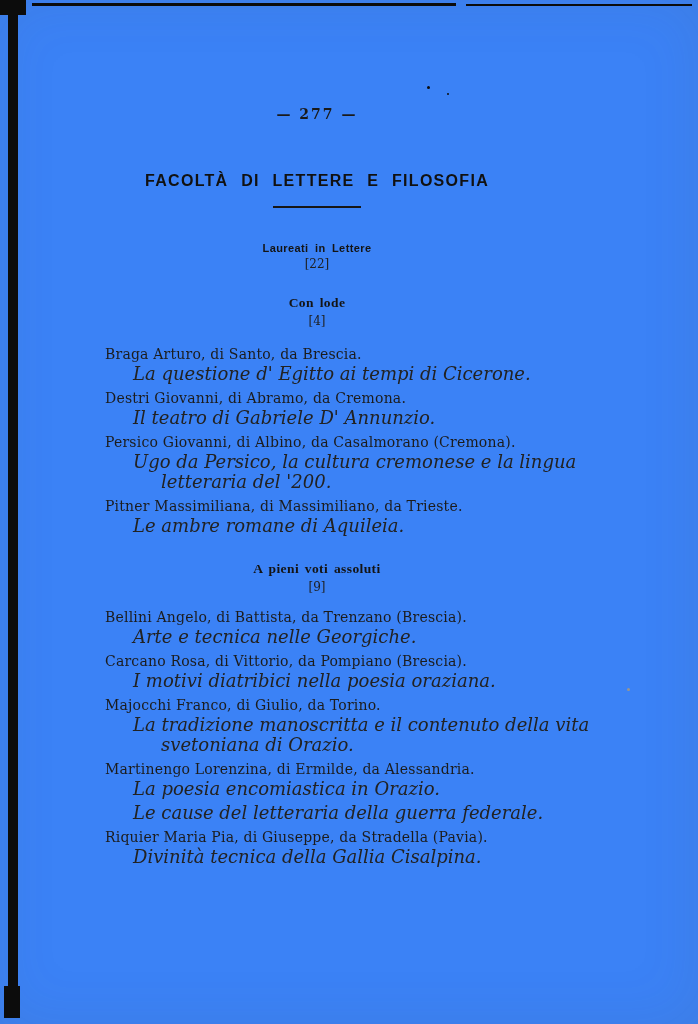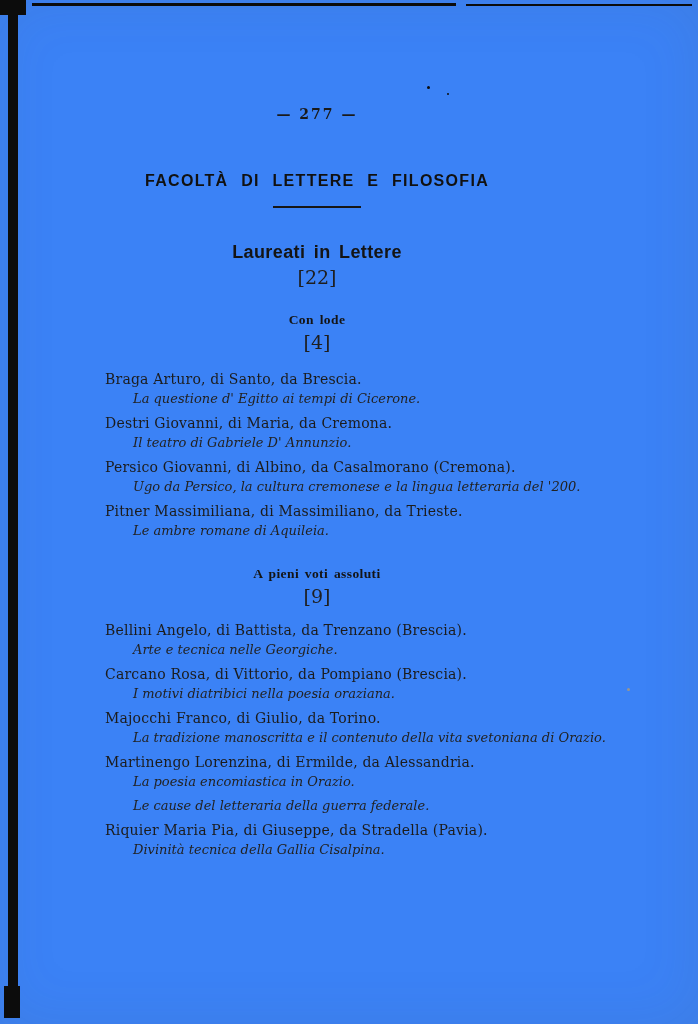--- a/index.html
+++ b/index.html
@@ -43,7 +43,7 @@
   .sec-title {
     margin-top: 34px;
     font-family: "Liberation Sans", sans-serif;
-    font-weight: bold; font-size: 18px;
+    font-weight: bold; font-size: 11px;
     letter-spacing: 0.4px; word-spacing: 3px;
     color: #141414;
   }

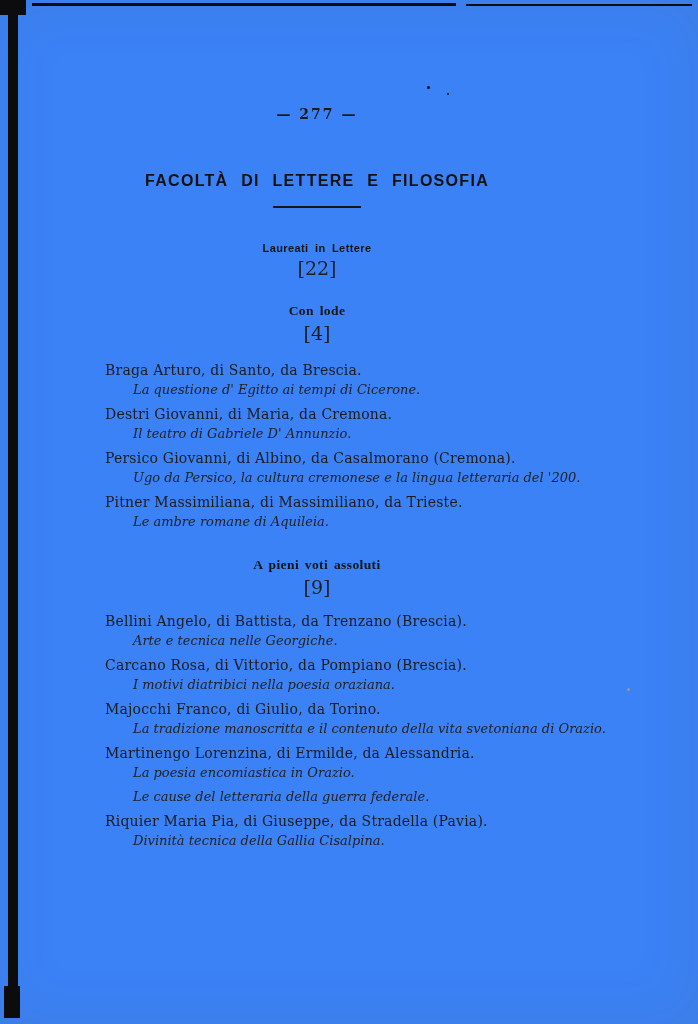--- a/index.html
+++ b/index.html
@@ -47,7 +47,7 @@
     letter-spacing: 0.4px; word-spacing: 3px;
     color: #141414;
   }
-  .sec-count { margin-top: 3px; font-size: 19px; }
+  .sec-count { margin-top: 3px; font-size: 12px; }
   .sub-title {
     margin-top: 24px;
     font-family: Liberation Serif, serif;

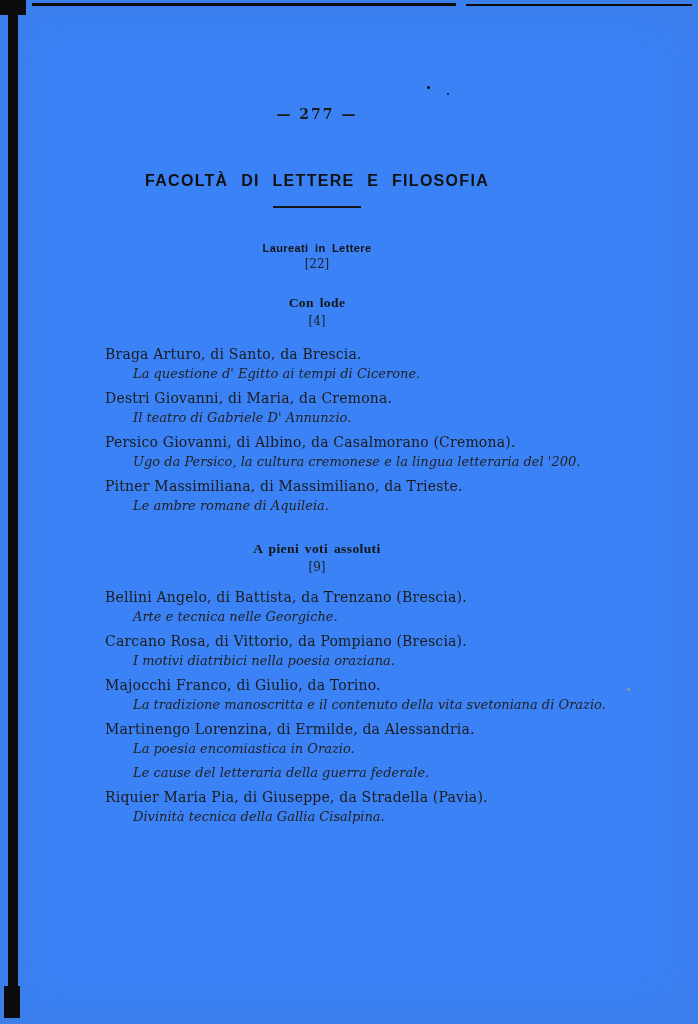--- a/index.html
+++ b/index.html
@@ -65,7 +65,7 @@
   }
   .thesis {
     font-style: italic;
-    font-size: 13px; line-height: 20px;
+    font-size: 18px; line-height: 20px;
     padding-left: 56px; text-indent: -28px;
     color: #222;
   }

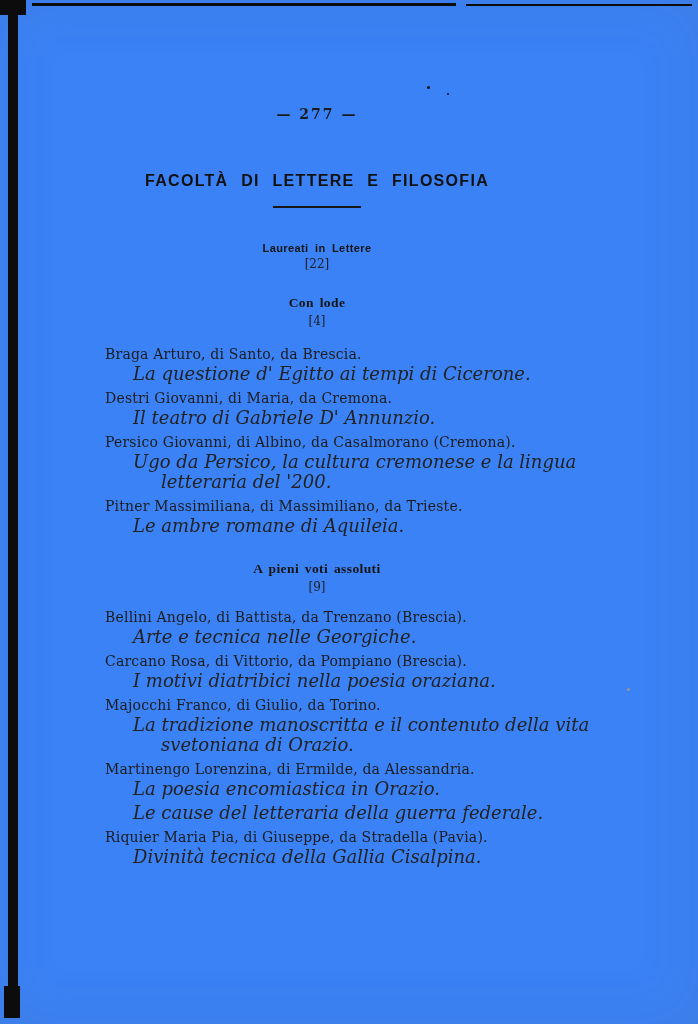--- a/index.html
+++ b/index.html
@@ -106,7 +106,7 @@
         <div class="thesis">La questione d' Egitto ai tempi di Cicerone.</div>
       </div>
       <div class="entry">
-        <div class="name">Destri Giovanni, di Maria, da Cremona.</div>
+        <div class="name">Destri Giovanni, di Abramo, da Cremona.</div>
         <div class="thesis">Il teatro di Gabriele D' Annunzio.</div>
       </div>
       <div class="entry">

